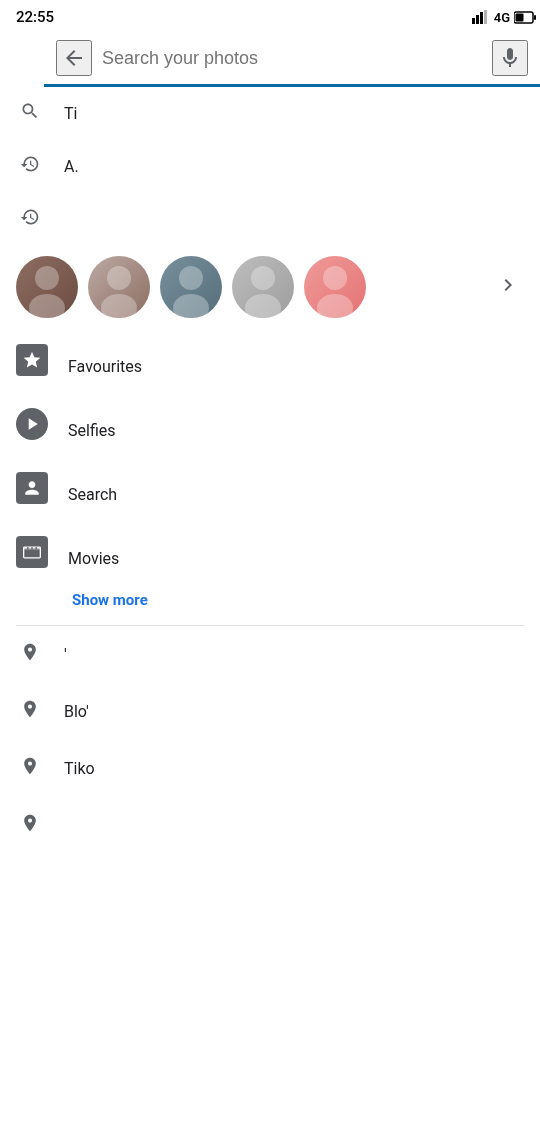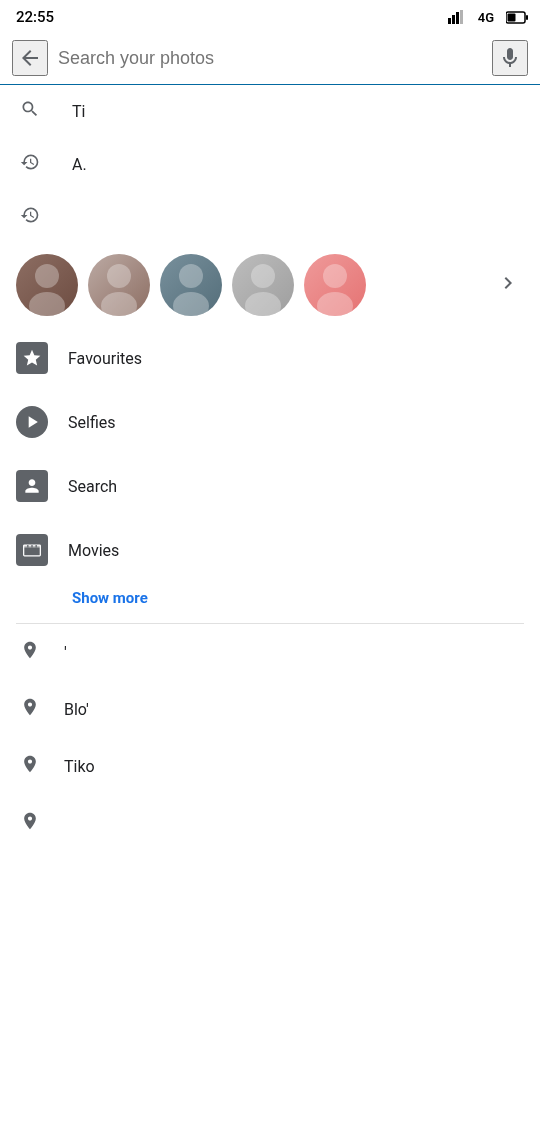--- a/index.html
+++ b/index.html
@@ -18,7 +18,7 @@
       display: flex;
       justify-content: space-between;
       align-items: center;
-      padding: 6px 12px 4px 16px;
+      padding: 6px 4px 4px 16px;
       height: 32px;
     }
     .status-time {

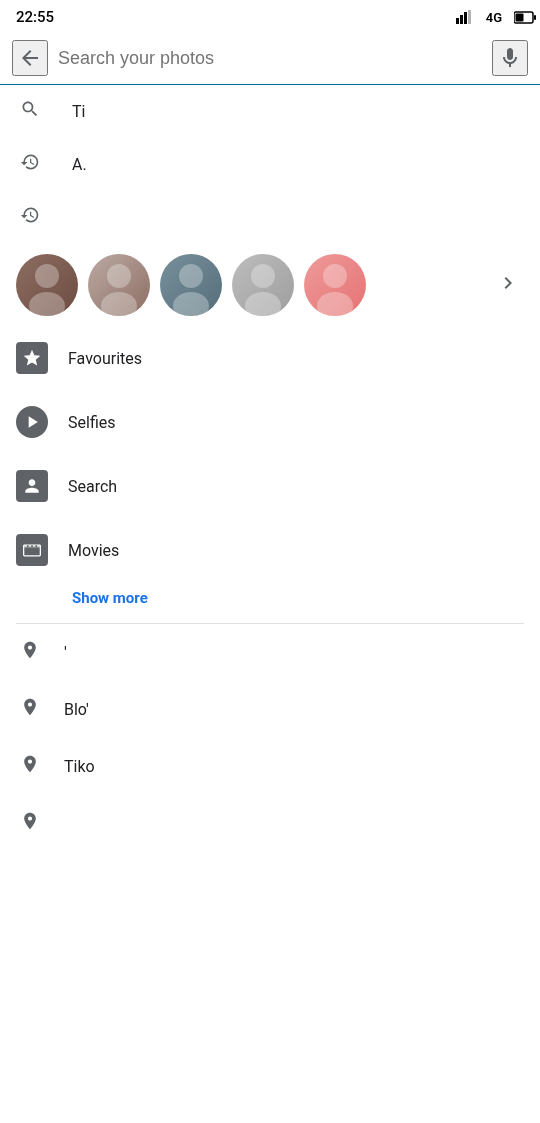--- a/index.html
+++ b/index.html
@@ -29,7 +29,7 @@
     .status-icons {
       display: flex;
       align-items: center;
-      gap: 12px;
+      gap: 4px;
     }
 
     

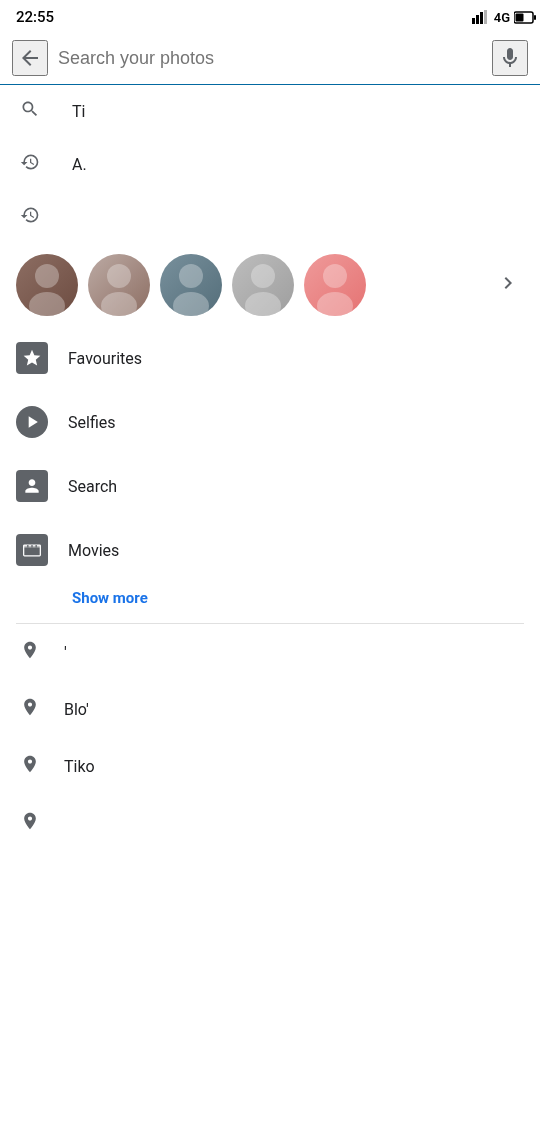--- a/index.html
+++ b/index.html
@@ -37,8 +37,9 @@
       display: flex;
       align-items: center;
       padding: 8px 12px;
-      border-bottom: 1px solid #0369a1;
+      border-bottom: 3px solid #0369a1;
       gap: 10px;
+      margin-left: 44px;
     }
     .back-btn {
       color: #5f6368;

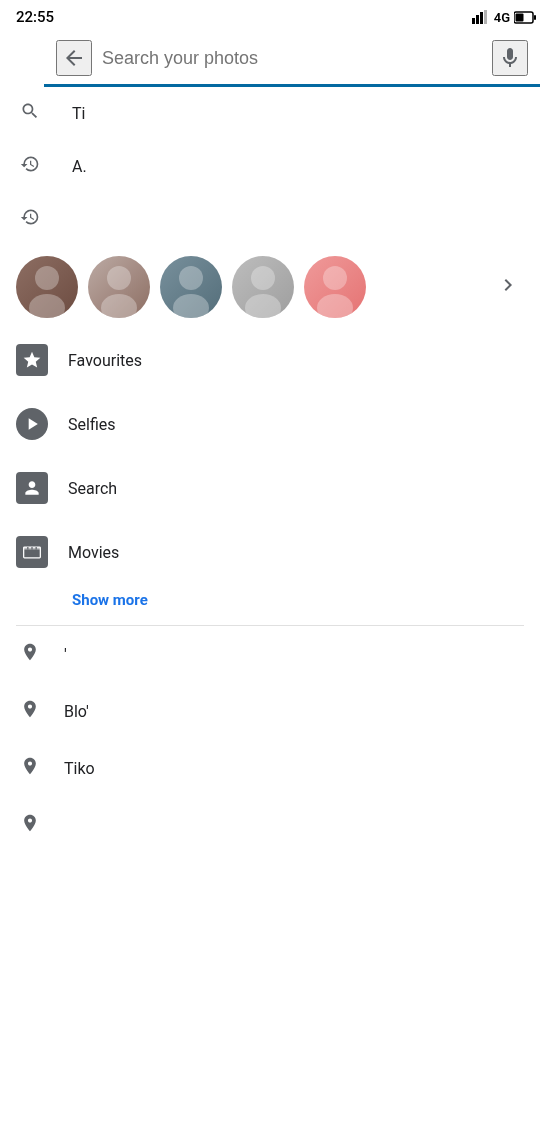--- a/index.html
+++ b/index.html
@@ -90,7 +90,6 @@
     .suggestion-text {
       font-size: 16px;
       color: #202124;
-      margin-left: 8px;
     }
 
     

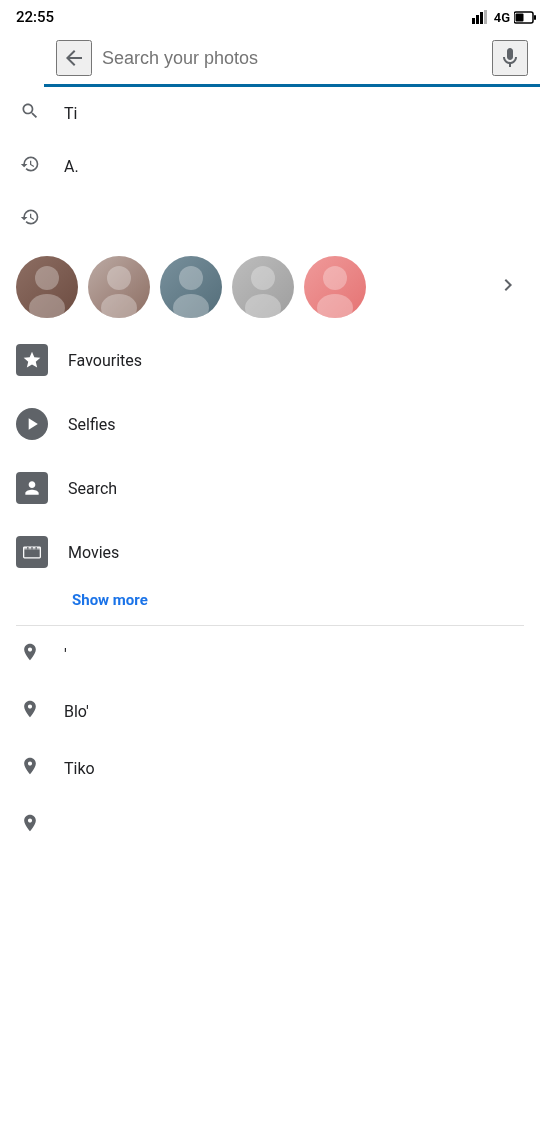--- a/index.html
+++ b/index.html
@@ -129,7 +129,7 @@
     
     .category-row {
       display: flex;
-      align-items: center;
+      align-items: flex-end;
       padding: 16px 16px;
       gap: 20px;
       cursor: pointer;

